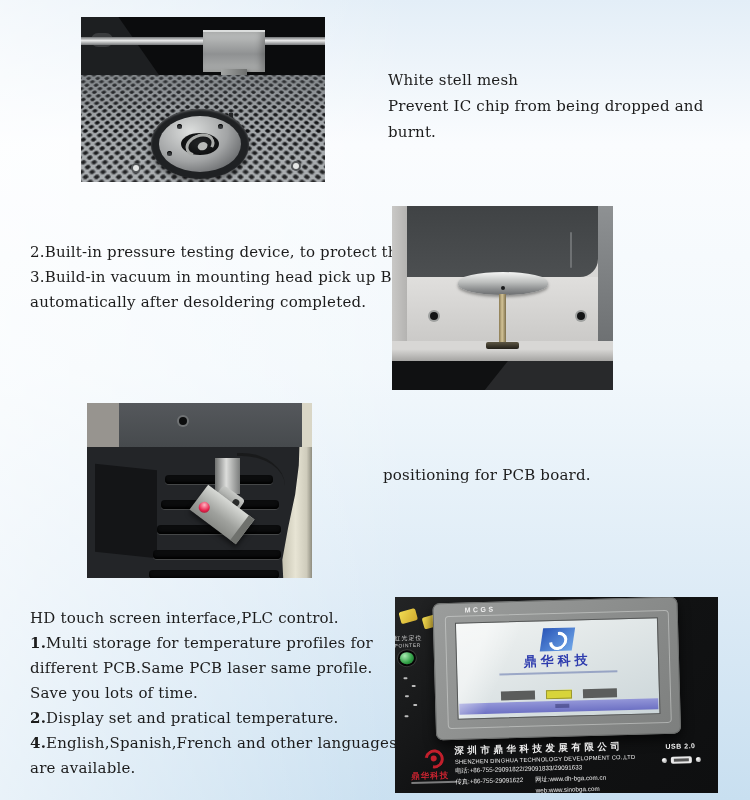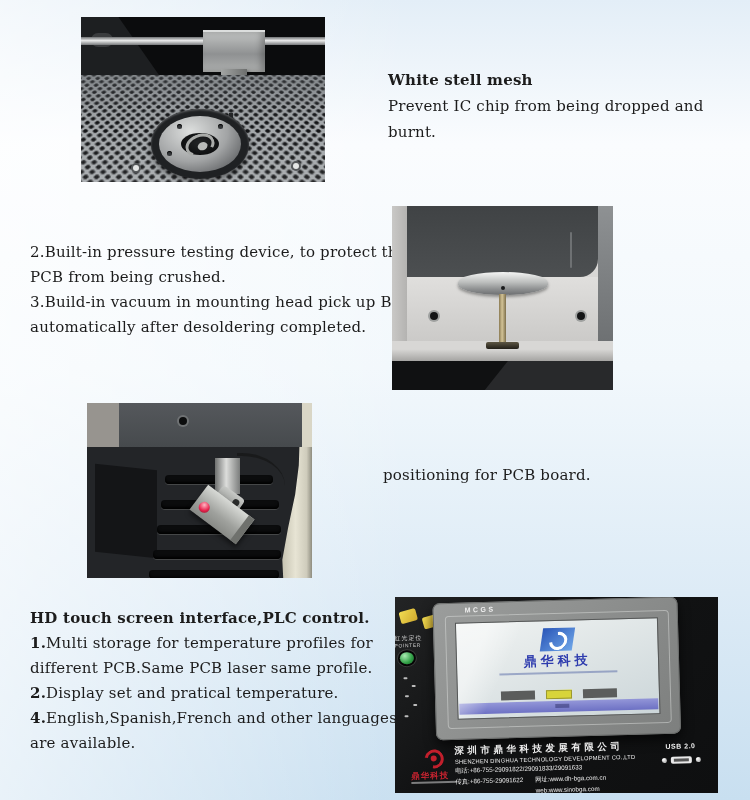--- a/index.html
+++ b/index.html
@@ -13,7 +13,7 @@
   }
   .abs{position:absolute;}
   .txt{position:absolute; font-size:15px; line-height:25px; letter-spacing:.2px;}
-  .txt .h{font-weight:bold;}
+  .txt .h{font-weight:normal;}
   .photo{position:absolute; overflow:hidden;}
 
   

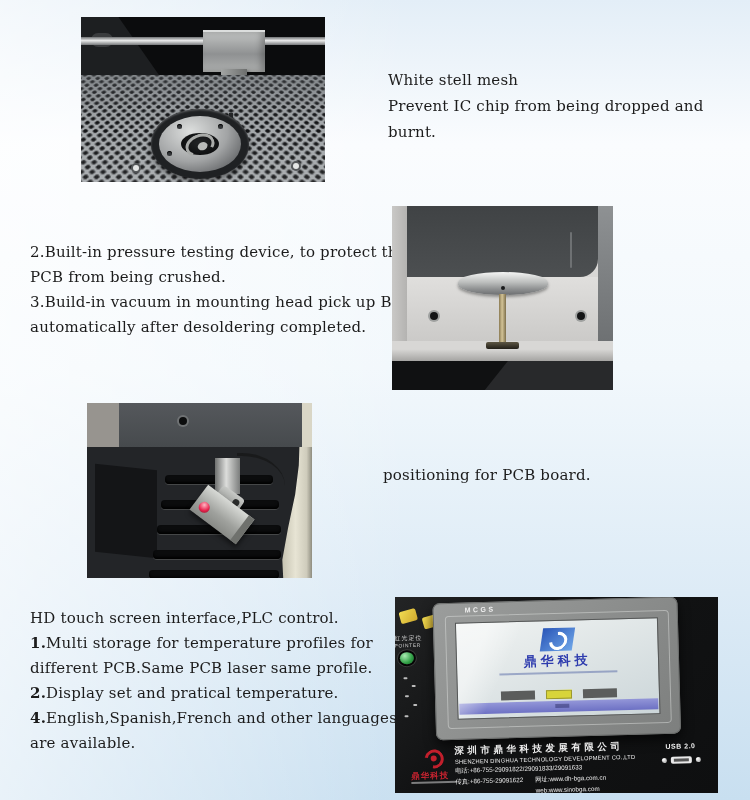--- a/index.html
+++ b/index.html
@@ -203,7 +203,6 @@
 
   <div class="txt" style="left:30px; top:240px;">
     <div class="ln">2.Built-in pressure testing device, to protect the</div>
-    <div class="ln">PCB from being crushed.</div>
     <div class="ln">3.Build-in vacuum in mounting head pick up BGA chip</div>
     <div class="ln">automatically after desoldering completed.</div>
   </div>

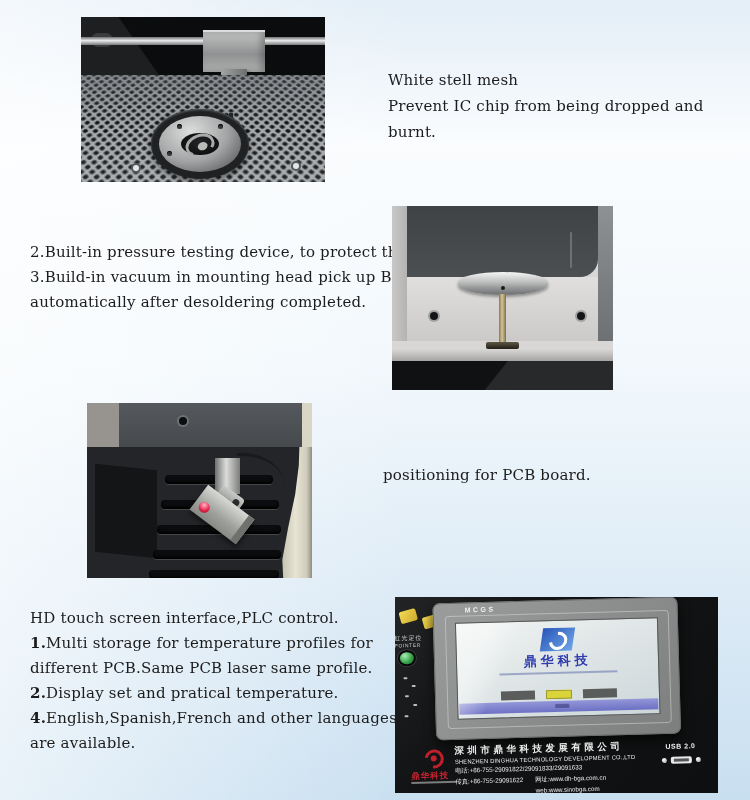--- a/index.html
+++ b/index.html
@@ -259,6 +259,7 @@
     <div class="h">HD touch screen interface,PLC control.</div>
     <div class="ln"><b>1.</b><span>Multi storage for temperature profiles for</span></div>
     <div class="ln"><b></b><span>different PCB.Same PCB laser same profile.</span></div>
+    <div class="ln"><b></b><span>Save you lots of time.</span></div>
     <div class="ln"><b>2.</b><span>Display set and pratical temperature.</span></div>
     <div class="ln"><b>4.</b><span>English,Spanish,French and other languages systems</span></div>
     <div class="ln"><b></b><span>are available.</span></div>

